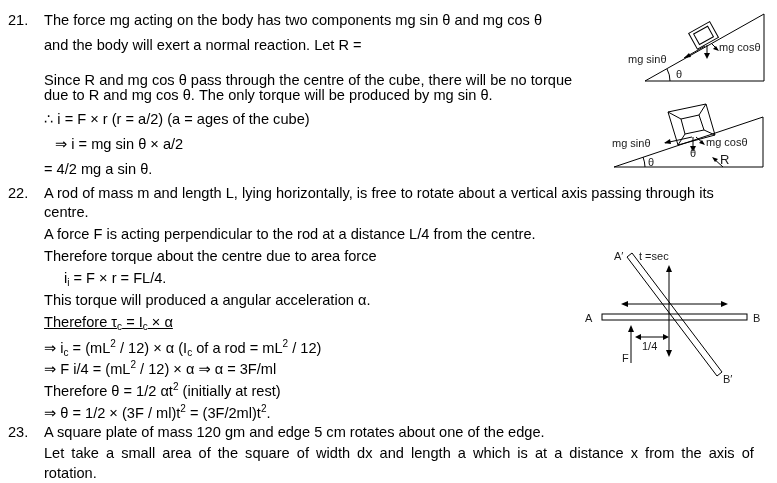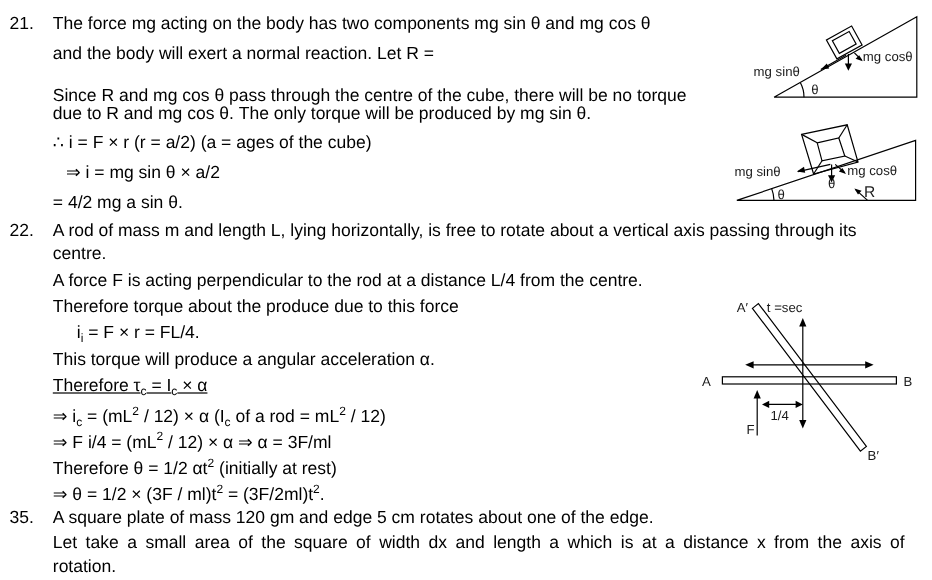--- a/index.html
+++ b/index.html
@@ -91,7 +91,7 @@
 <div class="ln" style="left:44px; top:184px;">A rod of mass m and length L, lying horizontally, is free to rotate about a vertical axis passing through its</div>
 <div class="ln" style="left:44px; top:203px;">centre.</div>
 <div class="ln" style="left:44px; top:225px;">A force F is acting perpendicular to the rod at a distance L/4 from the centre.</div>
-<div class="ln" style="left:44px; top:247px;">Therefore torque about the produce due to this force</div>
+<div class="ln" style="left:44px; top:247px;">Therefore torque about the centre due to area force</div>
 
 <div class="ln" style="left:64px; top:269px;">
   <span>i</span><span class="sub">i</span><span> = F × r = FL/4.</span>

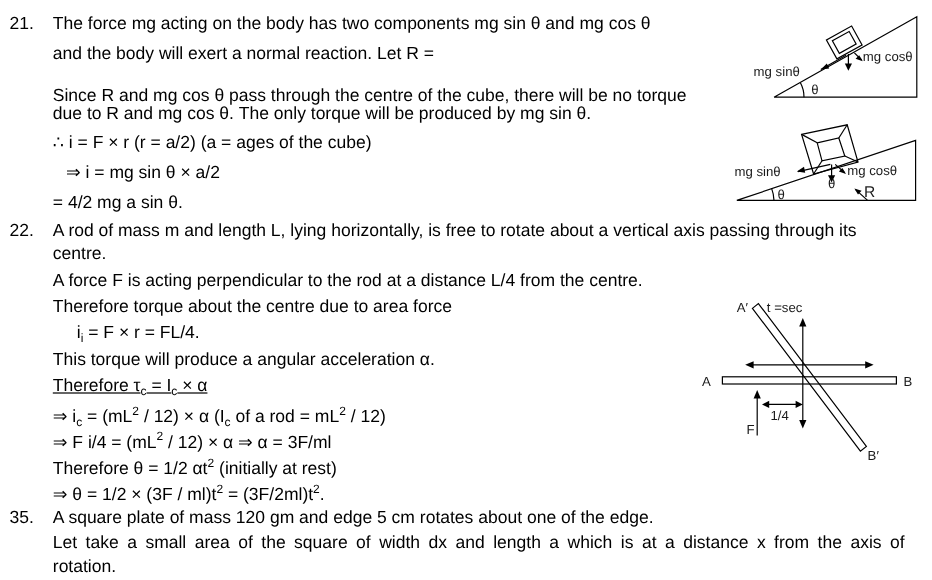--- a/index.html
+++ b/index.html
@@ -97,7 +97,7 @@
   <span>i</span><span class="sub">i</span><span> = F × r = FL/4.</span>
 </div>
 
-<div class="ln" style="left:44px; top:291px;">This torque will produce a angular acceleration α.</div>
+<div class="ln" style="left:44px; top:291px;">This torque will produced a angular acceleration α.</div>
 
 <div class="ln" style="left:44px; top:313px;text-decoration:underline;">
   <span>Therefore τ</span><span class="sub">c</span><span> = I</span><span class="sub">c</span><span> × α</span>

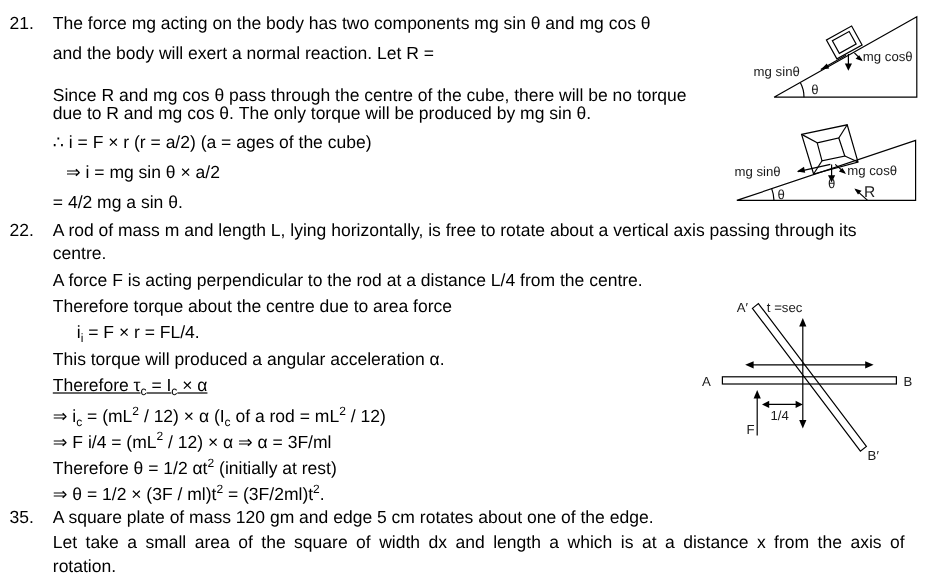--- a/index.html
+++ b/index.html
@@ -152,7 +152,7 @@
   <text class="dlabel" x="62" y="110">1/4</text>
 </svg>
 
-<div class="num" style="left:8px; top:423px;">35.</div>
+<div class="num" style="left:8px; top:423px;">23.</div>
 <div class="ln" style="left:44px; top:423px;">A square plate of mass 120 gm and edge 5 cm rotates about one of the edge.</div>
 <div class="ln" style="left:44px; top:444px; word-spacing:3px;">Let take a small area of the square of width dx and length a which is at a distance x from the axis of</div>
 <div class="ln" style="left:44px; top:464px;">rotation.</div>

